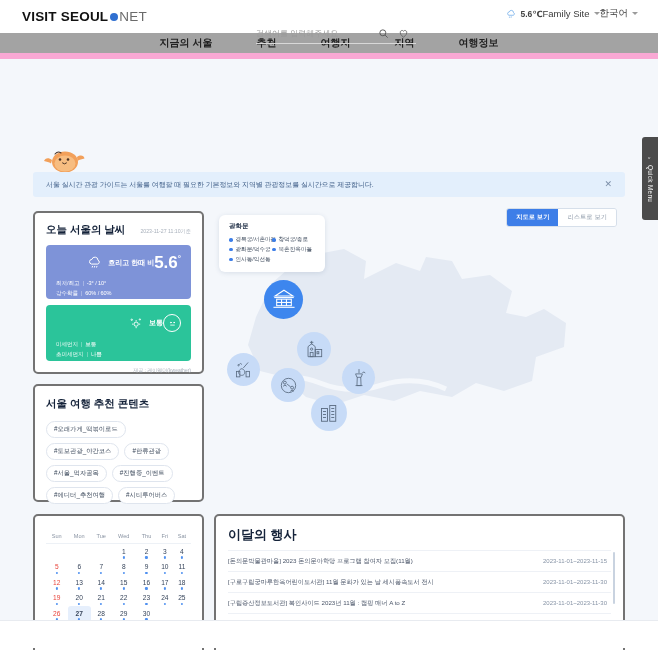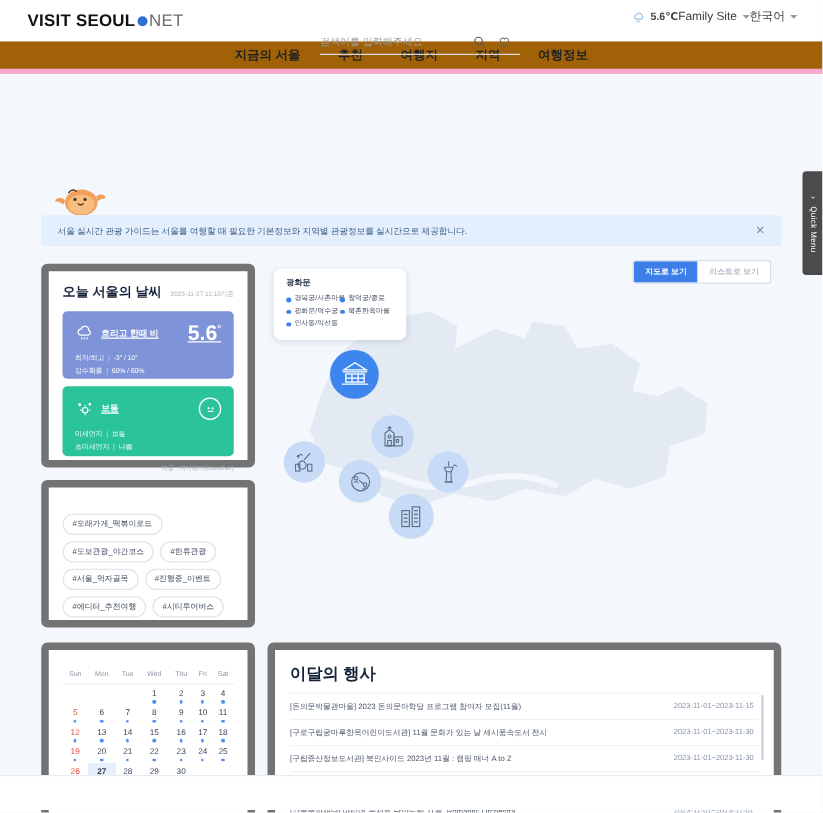--- a/index.html
+++ b/index.html
@@ -65,9 +65,9 @@
   
   .nav {
     height: 26px; display: flex; justify-content: center;
-    align-items: center; gap: 30px;
-    border-bottom: 4px solid #f9a8d4;
-    background: #a16207;
+    align-items: center; gap: 44px;
+    border-bottom: 6px solid #f9a8d4;
+    background: #a3a3a3;
   }
   .nav-item {
     font-size: 10px; font-weight: bold; color: #222; cursor: pointer;

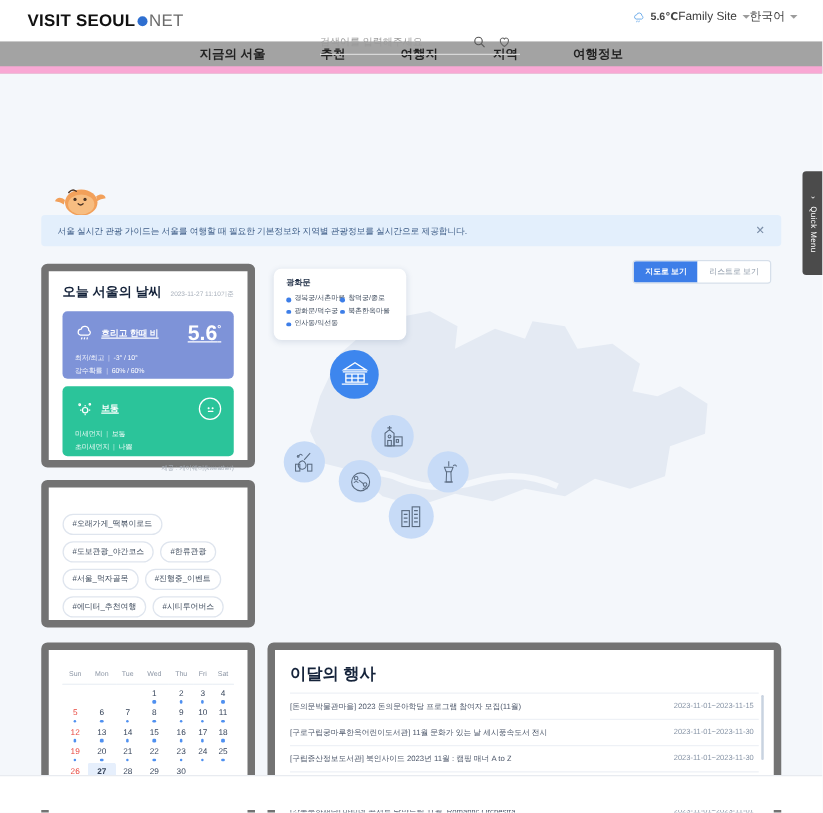--- a/index.html
+++ b/index.html
@@ -99,7 +99,7 @@
   
   .card {
     background: #fff; border-radius: 5px;
-    border: 6px solid #737373;
+    border: 2px solid #737373;
     position: absolute;
   }
   .card-title { font-size: 10.5px; font-weight: bold; color: #15233a; }

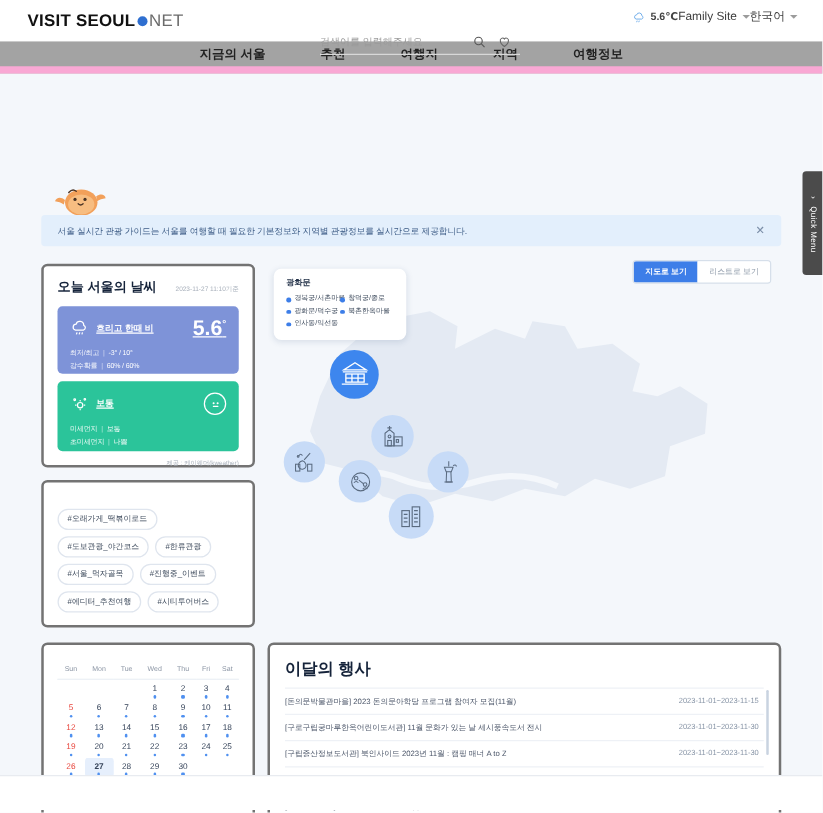--- a/index.html
+++ b/index.html
@@ -114,7 +114,7 @@
   }
   .wbox.blue { background: #7e93d8; height: 54px; }
   .wbox.green { background: #2bc49a; height: 56px; margin-top: 6px; }
-  .wb-top { display: flex; align-items: center; justify-content: space-between; text-decoration: underline; }
+  .wb-top { display: flex; align-items: center; justify-content: flex-end; }
   .wb-cond { display: flex; align-items: center; gap: 6px; font-size: 7px; font-weight: bold; }
   .wb-temp { font-size: 17px; font-weight: bold; line-height: 1; }
   .wb-temp sup { font-size: 8px; vertical-align: super; }

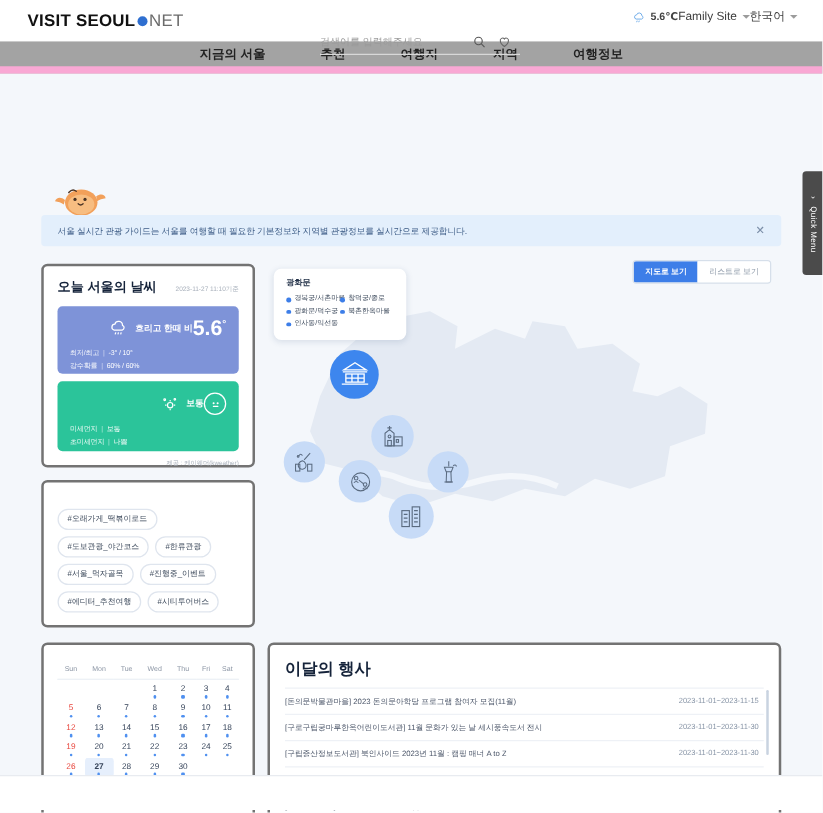--- a/index.html
+++ b/index.html
@@ -376,6 +376,7 @@
   </div>
 
   <div class="card" id="tags-card">
+    <div class="card-title">서울 여행 추천 콘텐츠</div>
     <div class="tag-list">
       <span class="tag">#오래가게_떡볶이로드</span>
       <span class="tag">#도보관광_야간코스</span>

